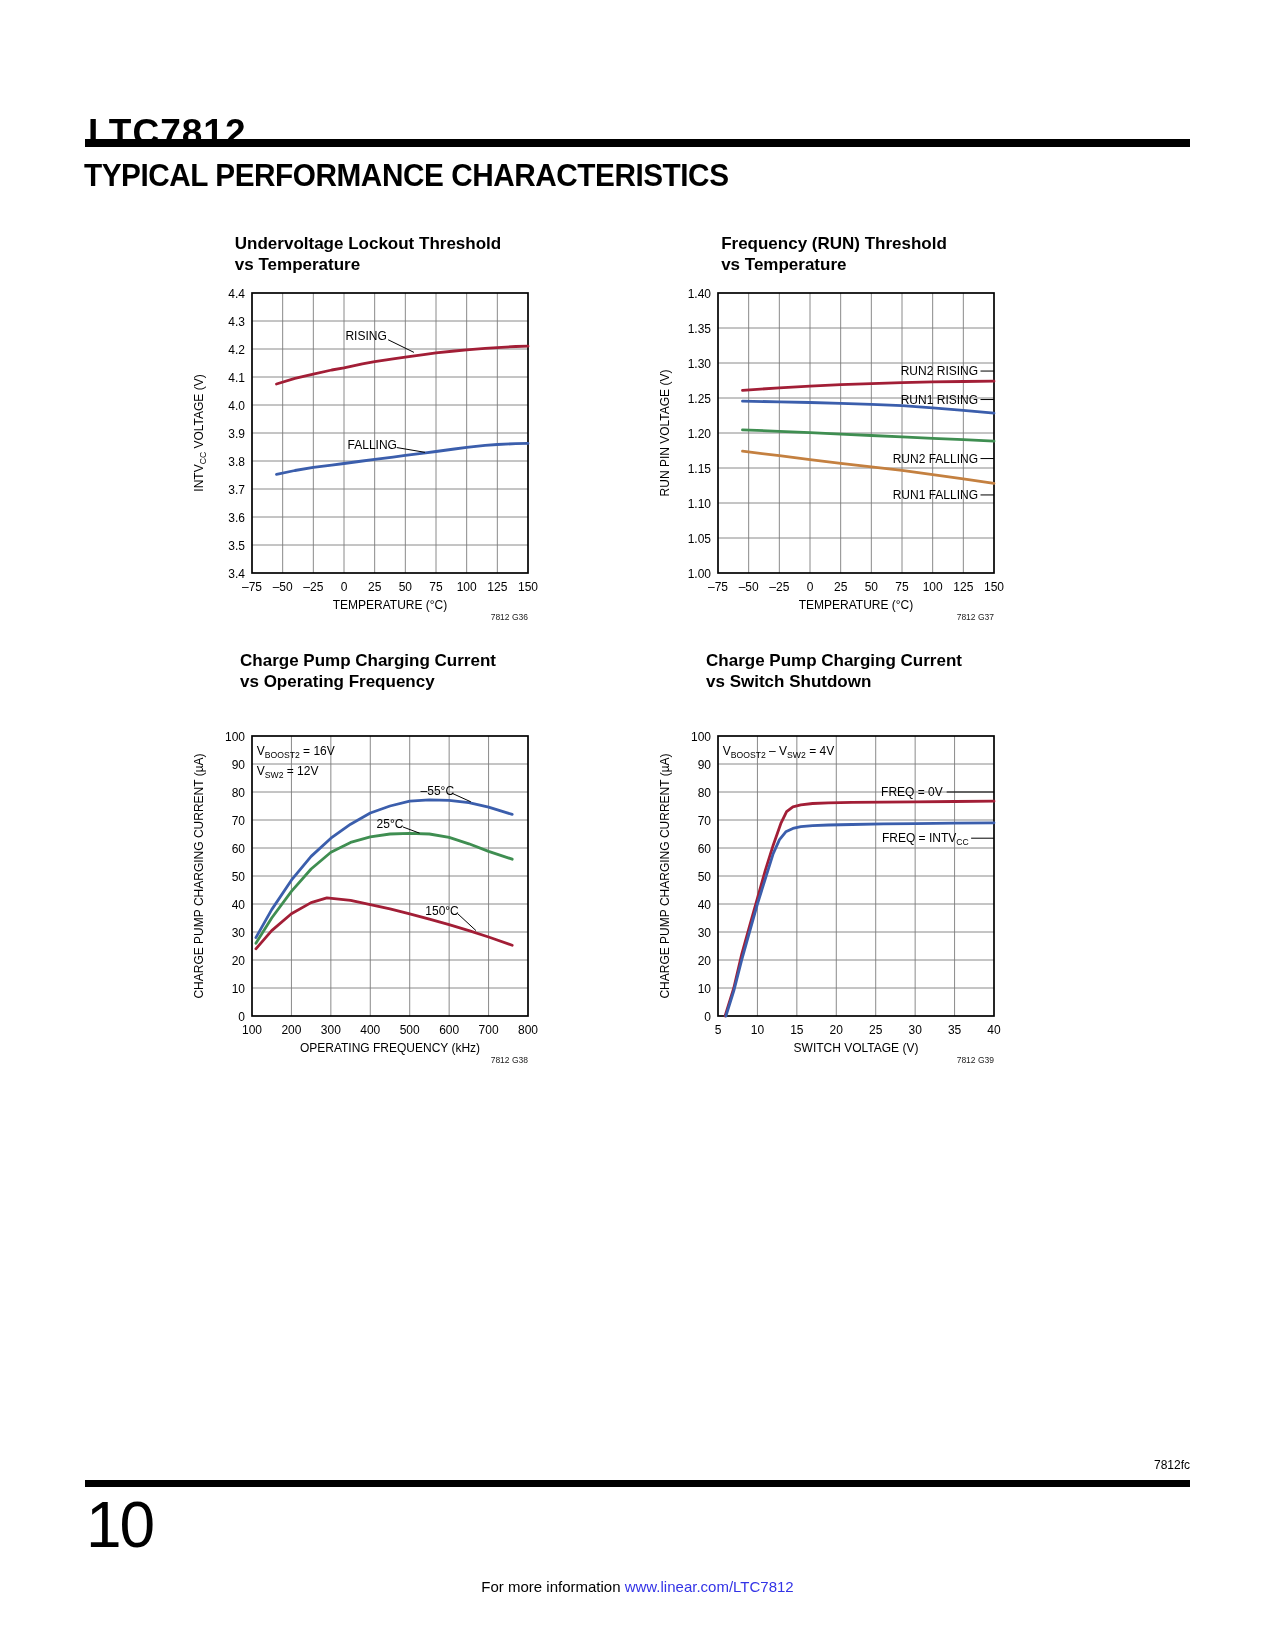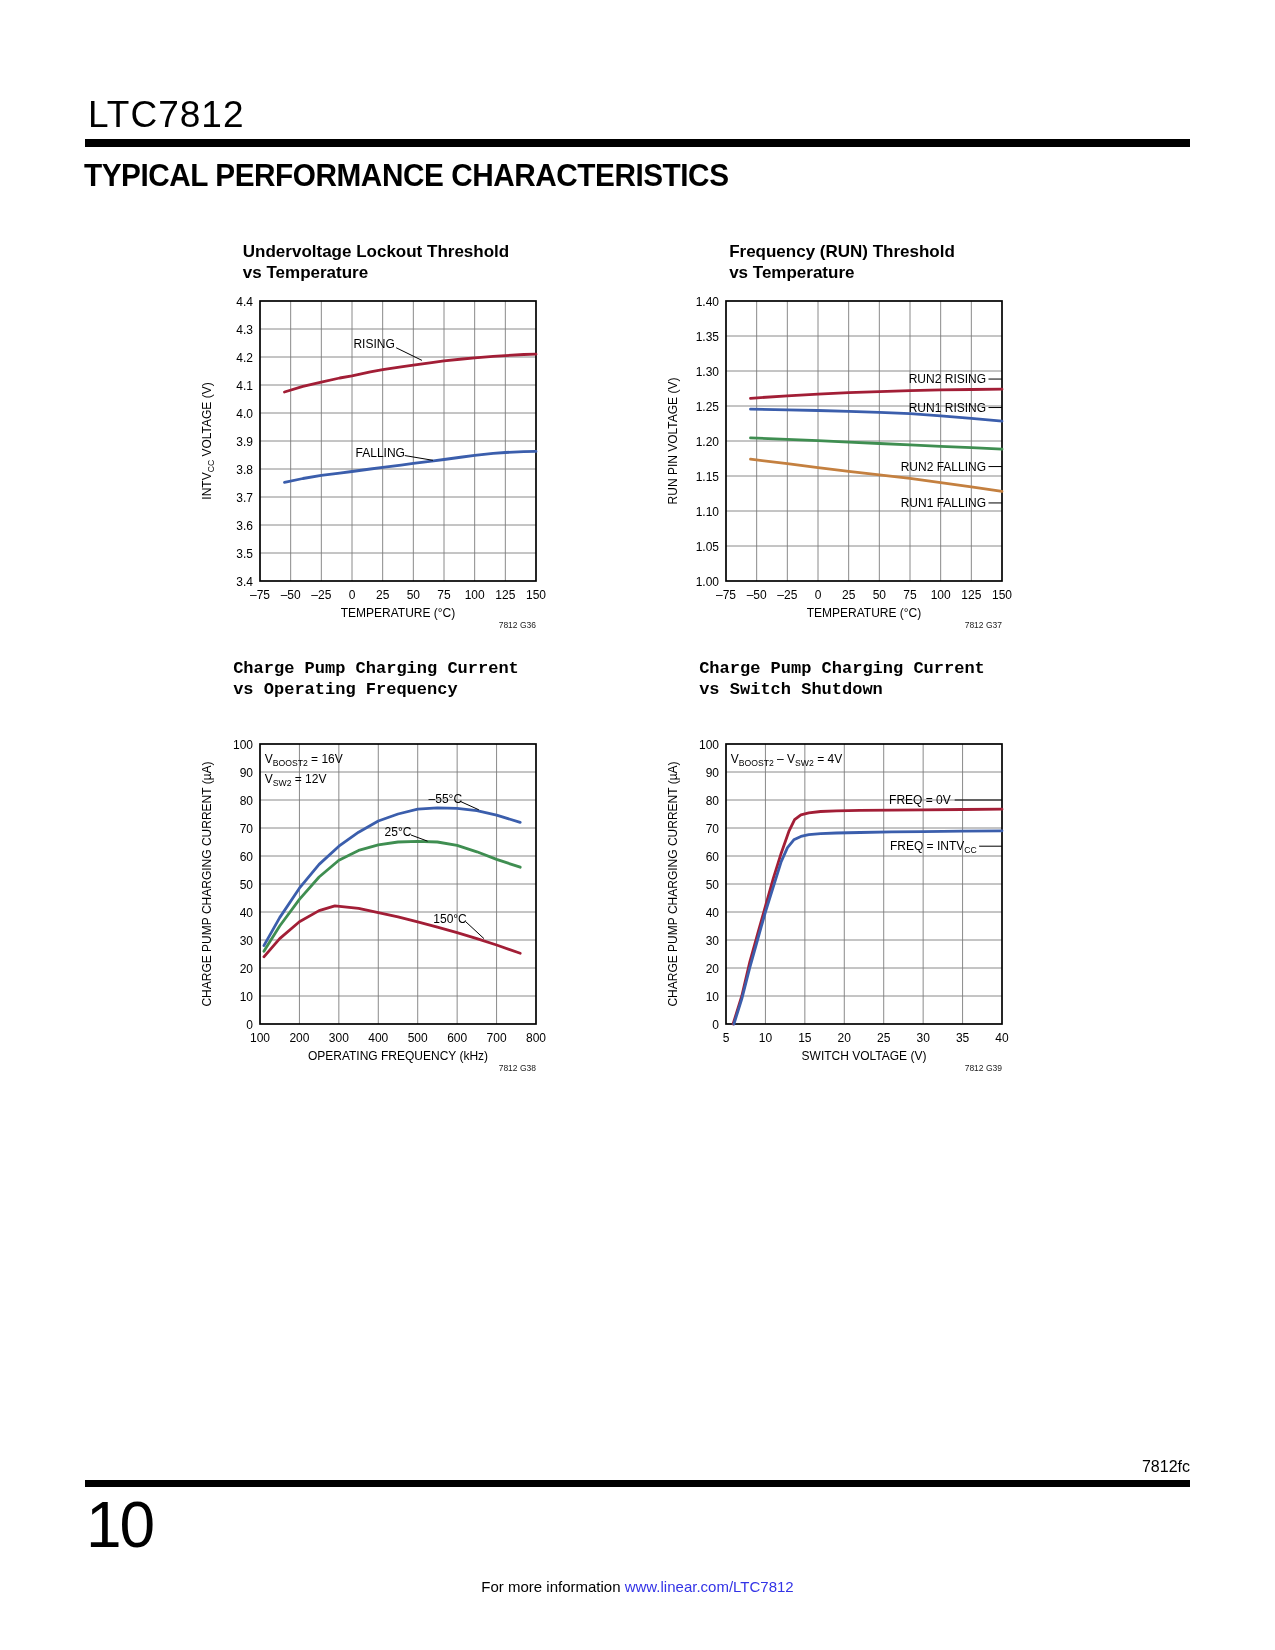--- a/index.html
+++ b/index.html
@@ -8,8 +8,8 @@
     font-family:"Liberation Sans",sans-serif;color:#000;
   }
   .part-number{
-    position:absolute;left:88px;top:94px;
-    font-size:37px;font-weight:400;letter-spacing:1px;
+    position:absolute;left:88px;top:112px;
+    font-size:37px;font-weight:700;letter-spacing:1px;
   }
   .top-rule{position:absolute;left:85px;top:139px;width:1105px;height:8px;background:#000;}
   .section-title{

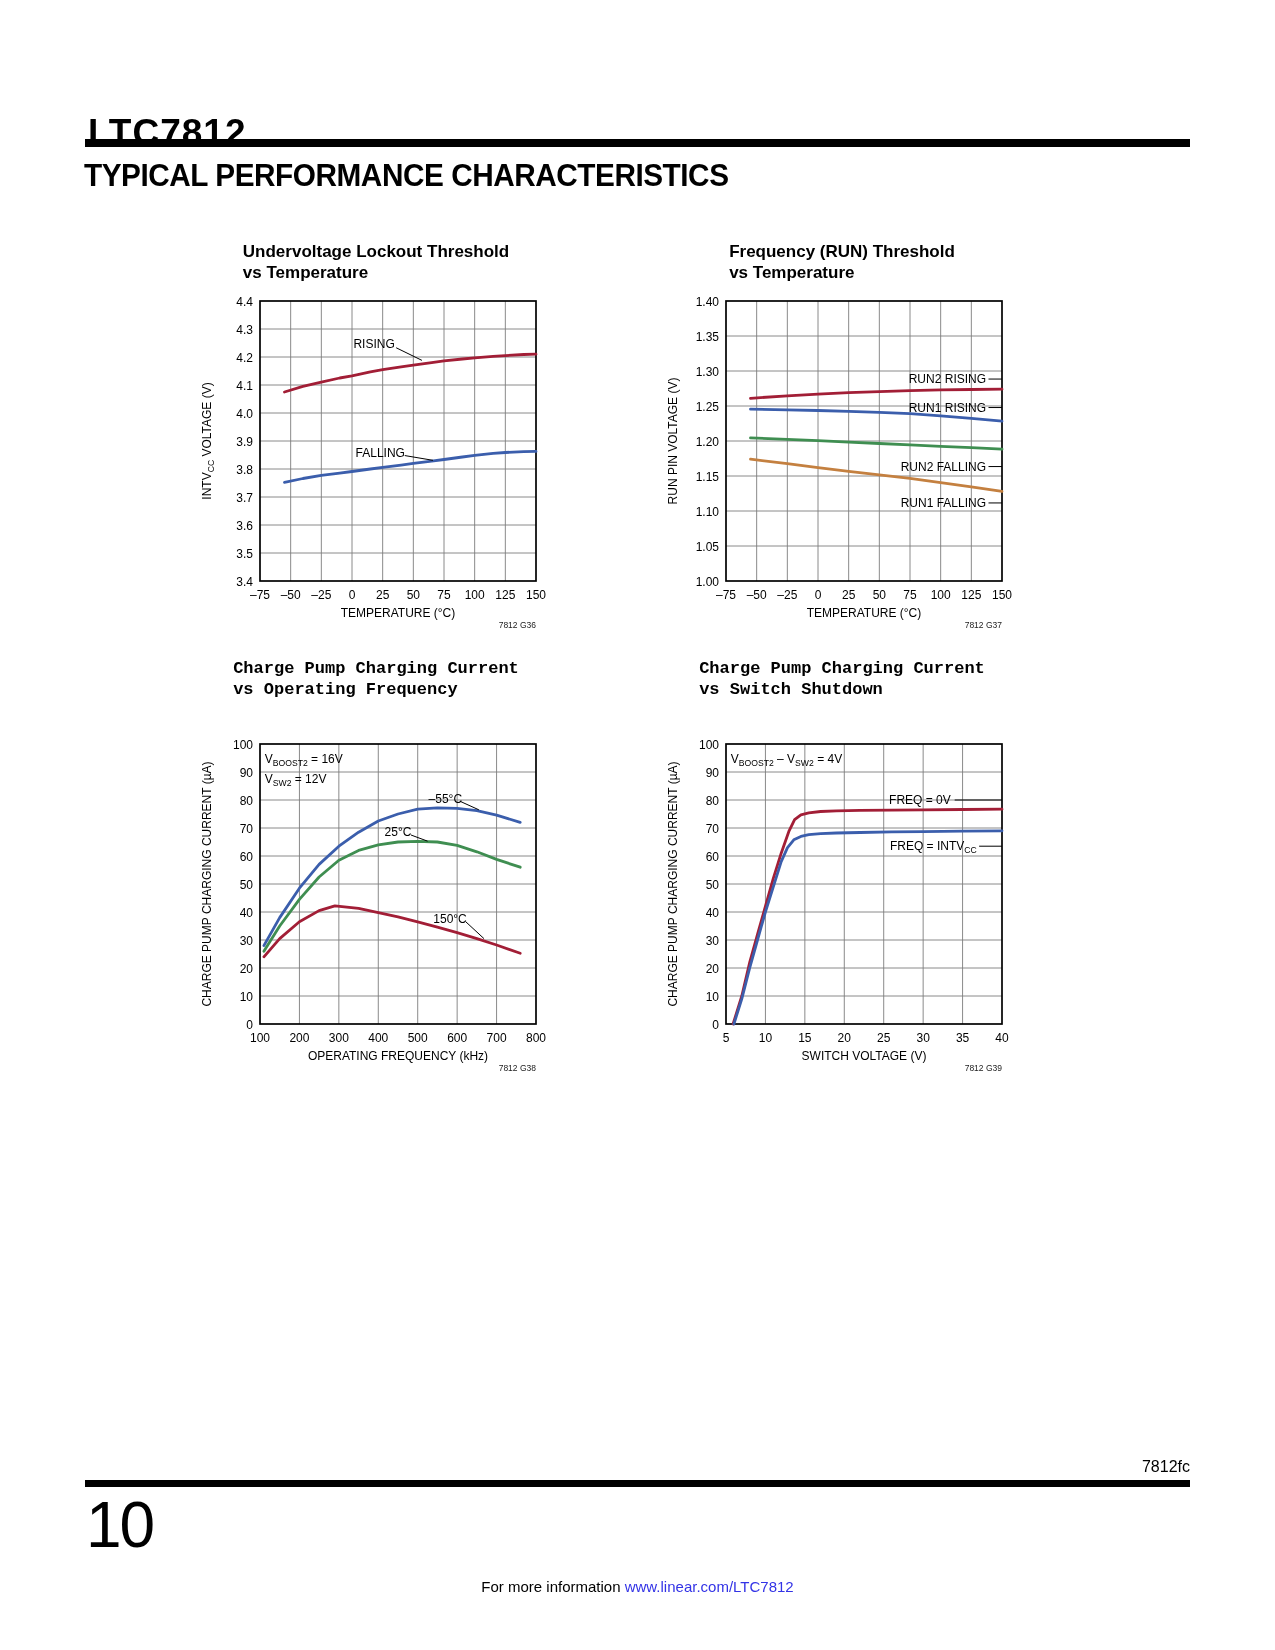--- a/index.html
+++ b/index.html
@@ -17,7 +17,7 @@
     font-size:32px;font-weight:bold;letter-spacing:-0.5px;
     transform:scaleX(0.93);transform-origin:left center;white-space:nowrap;
   }
-  figure.chart{position:absolute;width:364px;margin:8px;padding:0;}
+  figure.chart{position:absolute;width:364px;margin:0;padding:0;}
   #c0{left:186px;top:233px;}
   #c1{left:652px;top:233px;}
   #c2{left:186px;top:650px;}

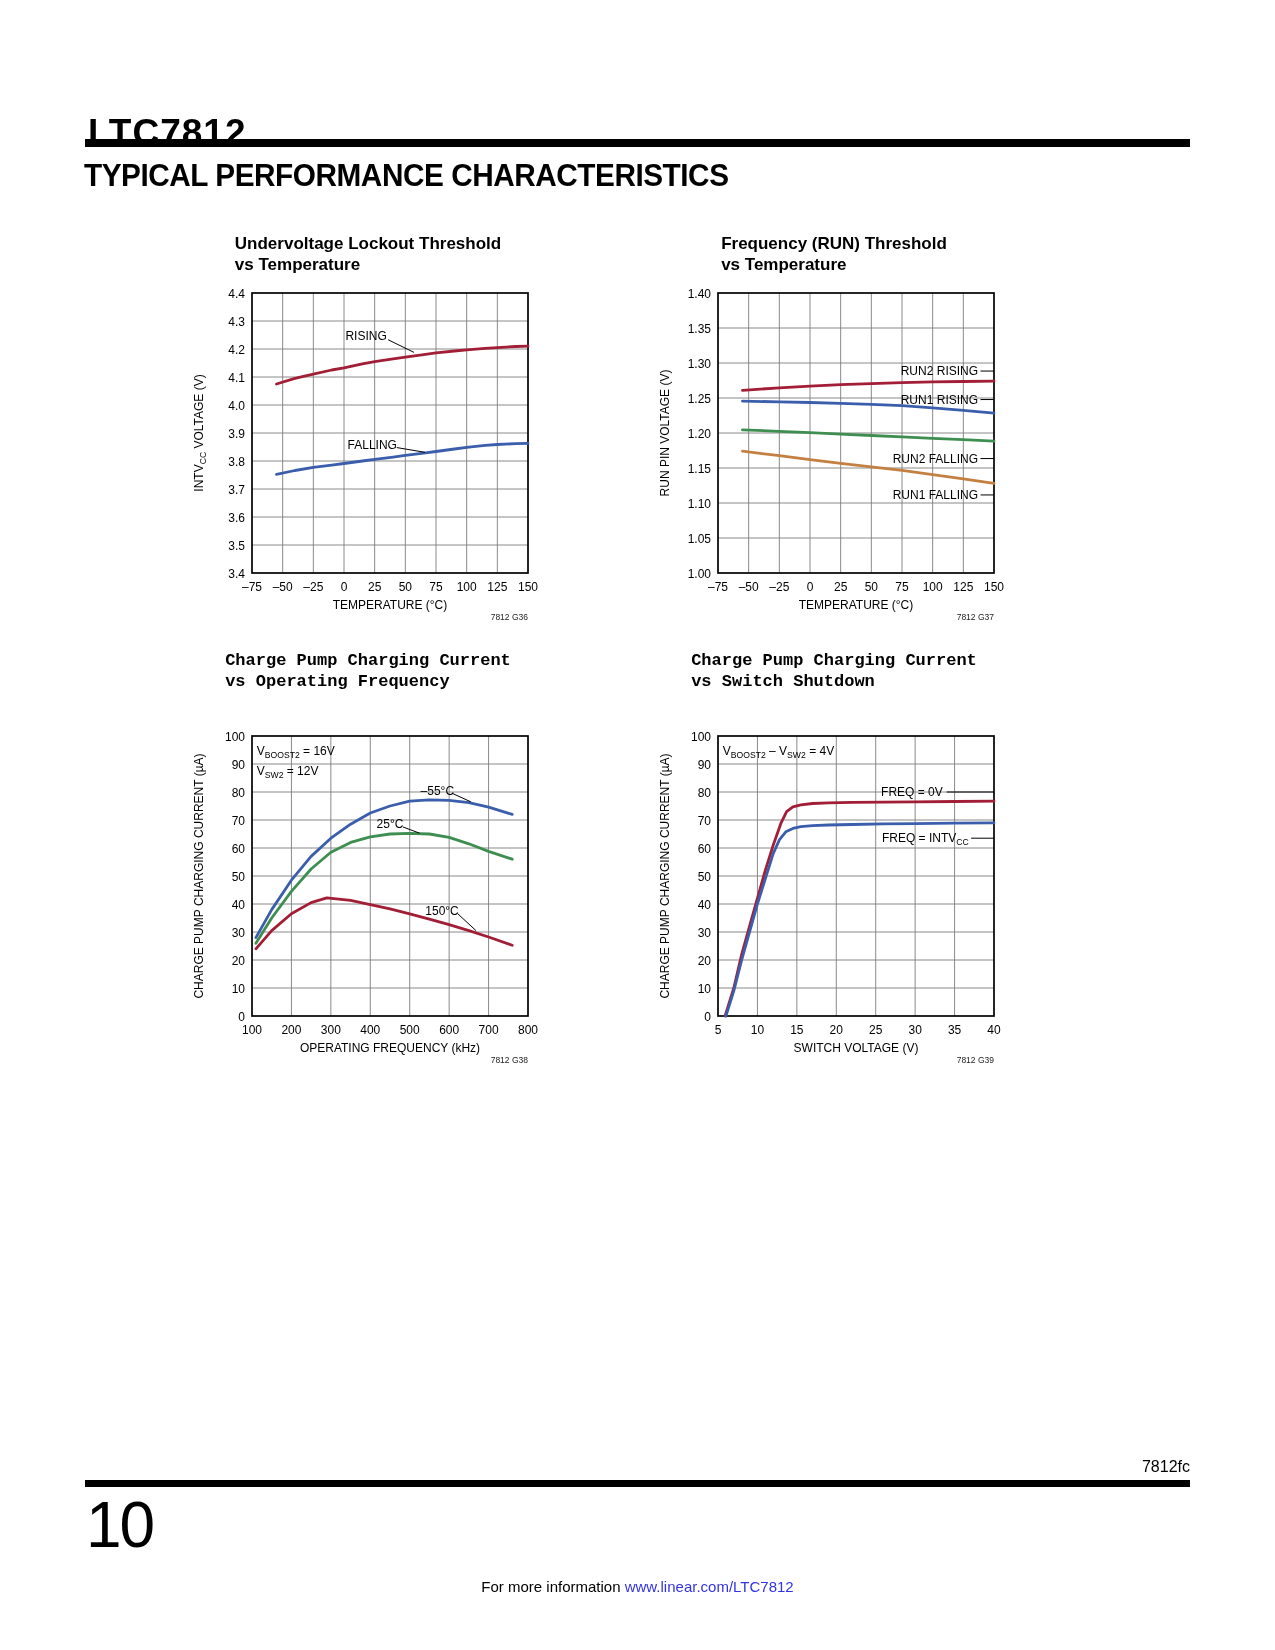--- a/index.html
+++ b/index.html
@@ -23,7 +23,7 @@
   #c2{left:186px;top:650px;}
   #c3{left:652px;top:650px;}
   .chart-title{width:100%;text-align:center;margin-bottom:8px;}
-  .row2 .chart-title{margin-bottom:34px;font-family:Liberation Mono, monospace;}
+  .row2 .chart-title{margin-bottom:34px;}
   .chart-title .inner{display:inline-block;text-align:left;}
   .chart-title .line{font-size:17px;font-weight:bold;line-height:21px;white-space:nowrap;}
   svg{display:block;font-family:"Liberation Sans",sans-serif;}

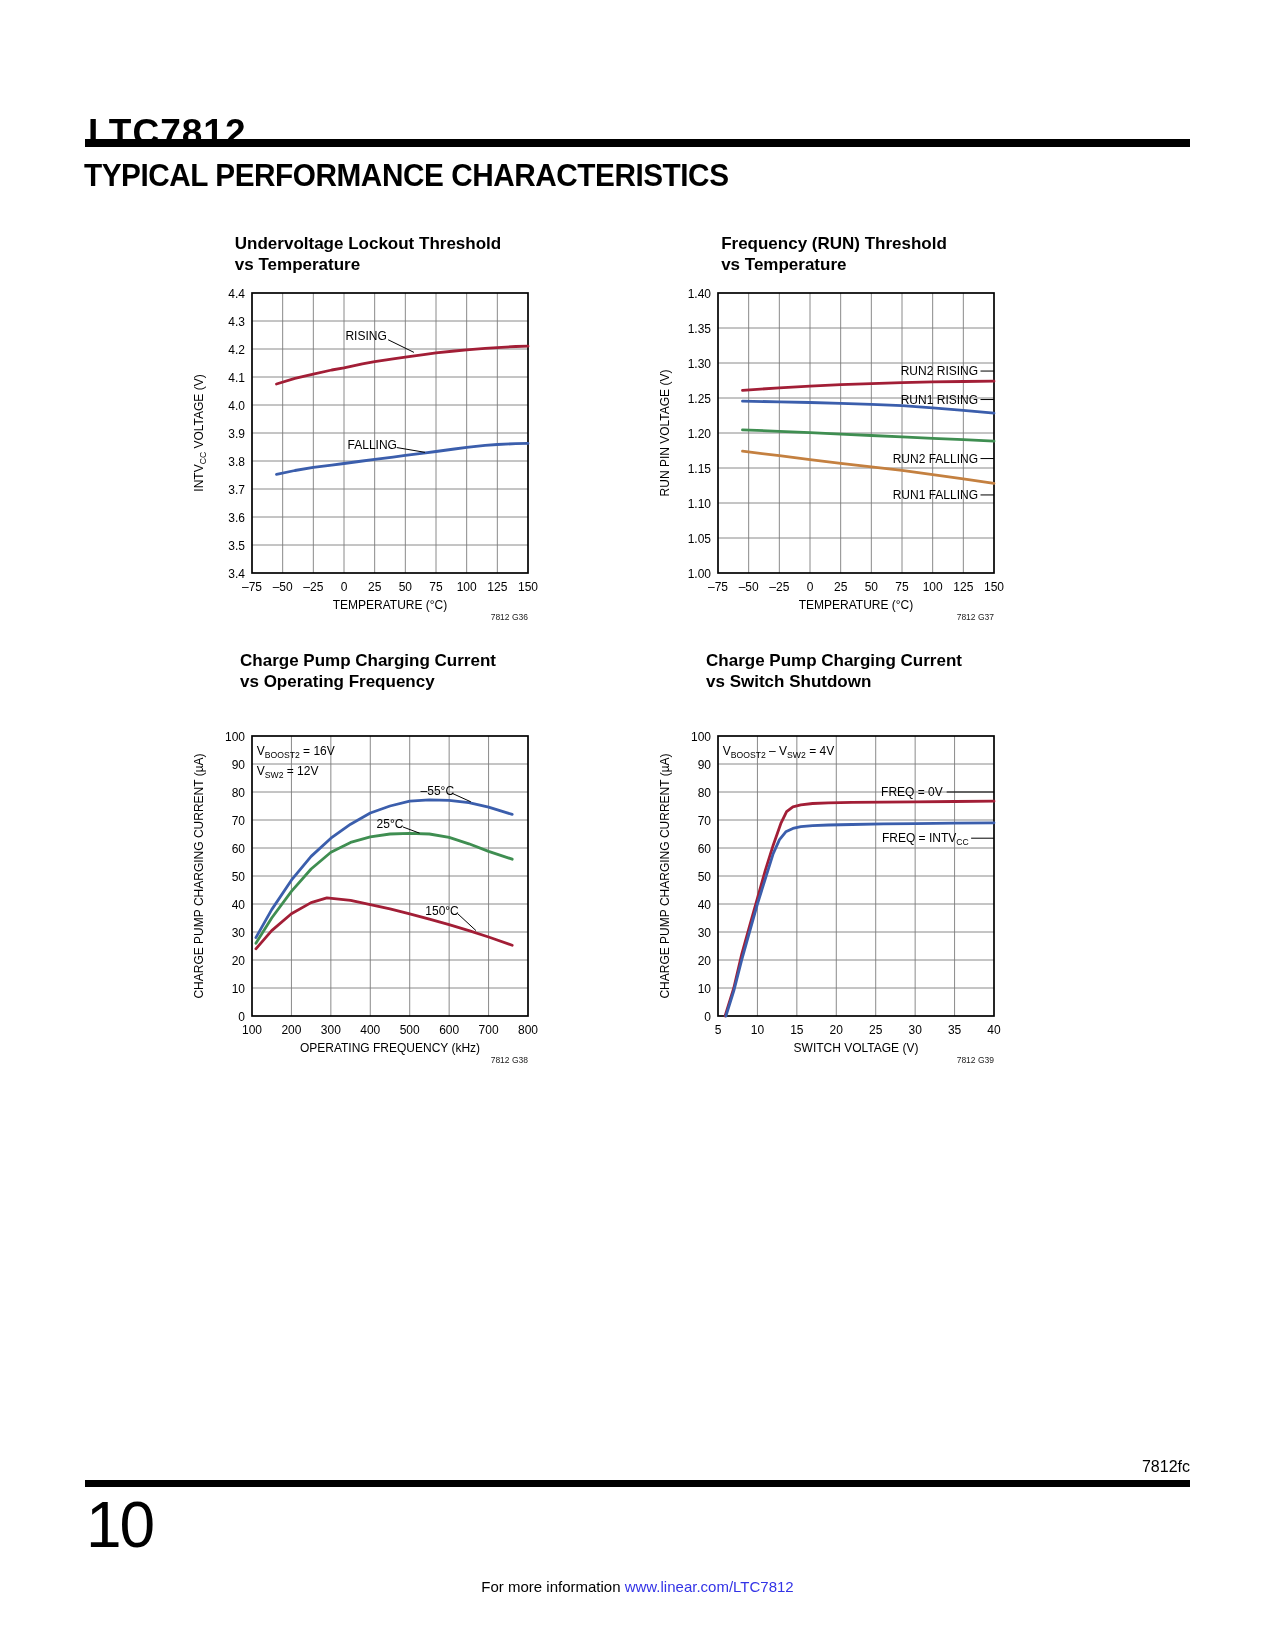--- a/index.html
+++ b/index.html
@@ -27,7 +27,7 @@
   .chart-title .inner{display:inline-block;text-align:left;}
   .chart-title .line{font-size:17px;font-weight:bold;line-height:21px;white-space:nowrap;}
   svg{display:block;font-family:"Liberation Sans",sans-serif;}
-  .doc-code{position:absolute;right:85px;top:1458px;font-size:16px;}
+  .doc-code{position:absolute;right:85px;top:1458px;font-size:12px;}
   .footer-bar{position:absolute;left:85px;top:1480px;width:1105px;height:7px;background:#000;}
   .page-number{position:absolute;left:86px;top:1488px;font-size:64px;font-weight:400;letter-spacing:-2px;}
   .footer-info{position:absolute;left:0;top:1578px;width:100%;text-align:center;font-size:15px;}

